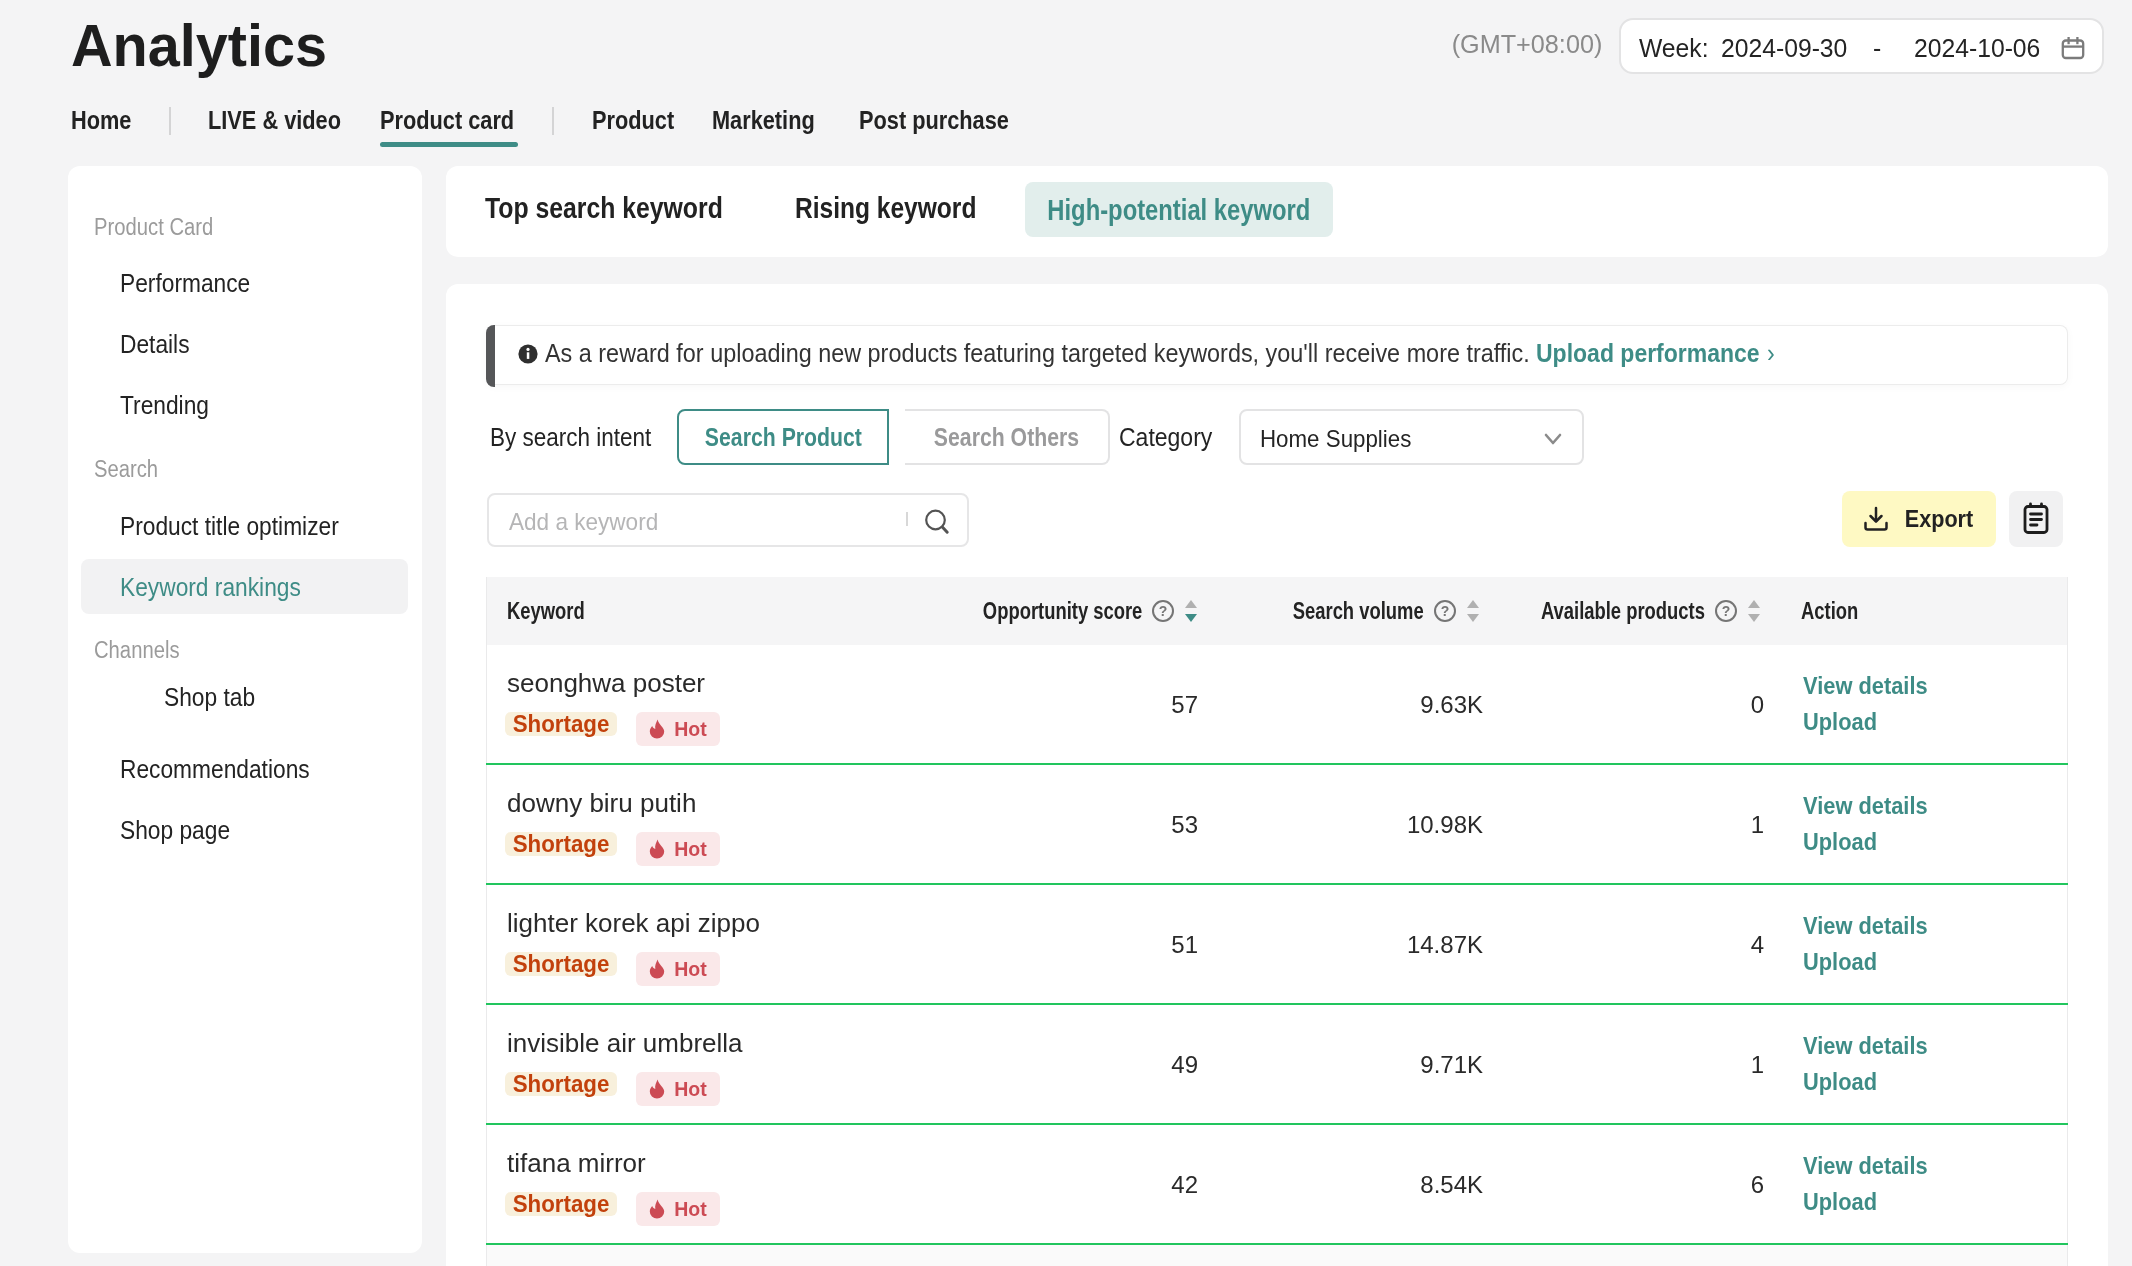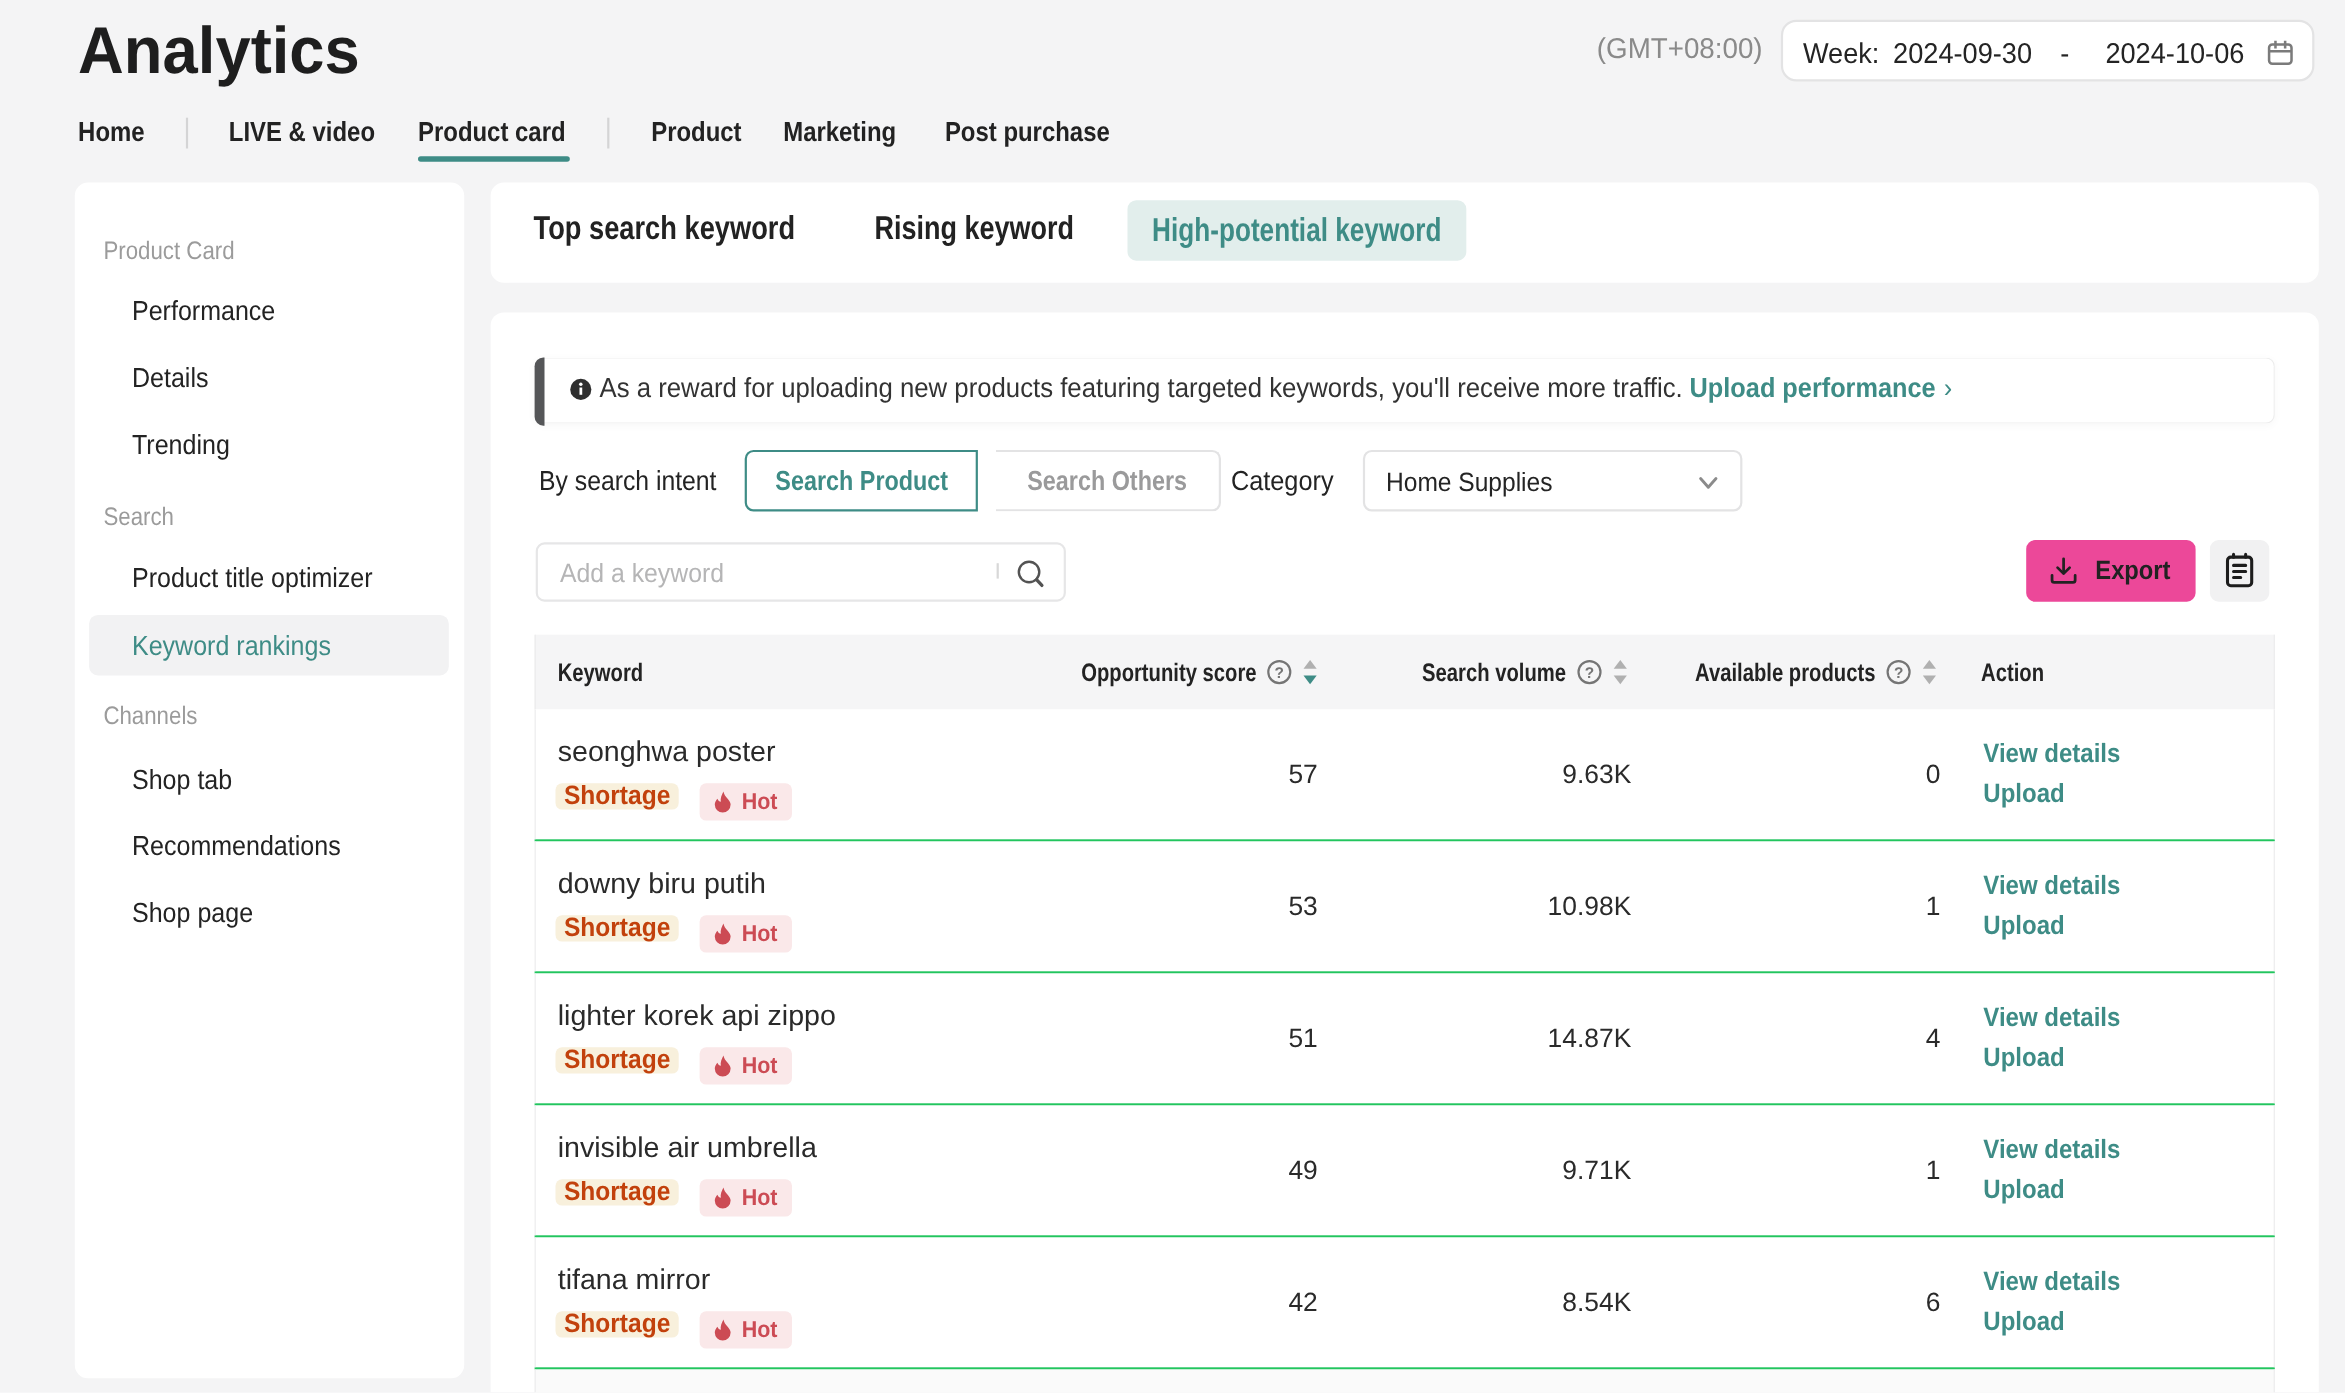--- a/index.html
+++ b/index.html
@@ -71,7 +71,7 @@
   .searchbox .ph { position:absolute; left:20px; top:14px; font-size:24px; line-height:26px; color:#b5b5b6; white-space:nowrap; transform:scaleX(.94); transform-origin:0 50%; }
   .searchbox .vline { position:absolute; left:417px; top:17px; width:2px; height:14px; background:#d8d8d8; }
   .searchbox svg { position:absolute; left:432px; top:10px; }
-  .btn-export { position:absolute; left:1396px; top:207px; width:154px; height:56px; background:#ec4899; border-radius:8px; display:flex; align-items:center; justify-content:center; font-size:24px; font-weight:700; color:#222; }
+  .btn-export { position:absolute; left:1396px; top:207px; width:154px; height:56px; background:#fef9c3; border-radius:8px; display:flex; align-items:center; justify-content:center; font-size:24px; font-weight:700; color:#222; }
   .btn-export svg { margin-right:10px; }
   .btn-export span { transform:scaleX(.9); }
   .btn-clip { position:absolute; left:1563px; top:207px; width:54px; height:56px; background:#f1f1f2; border-radius:8px; display:flex; align-items:center; justify-content:center; }

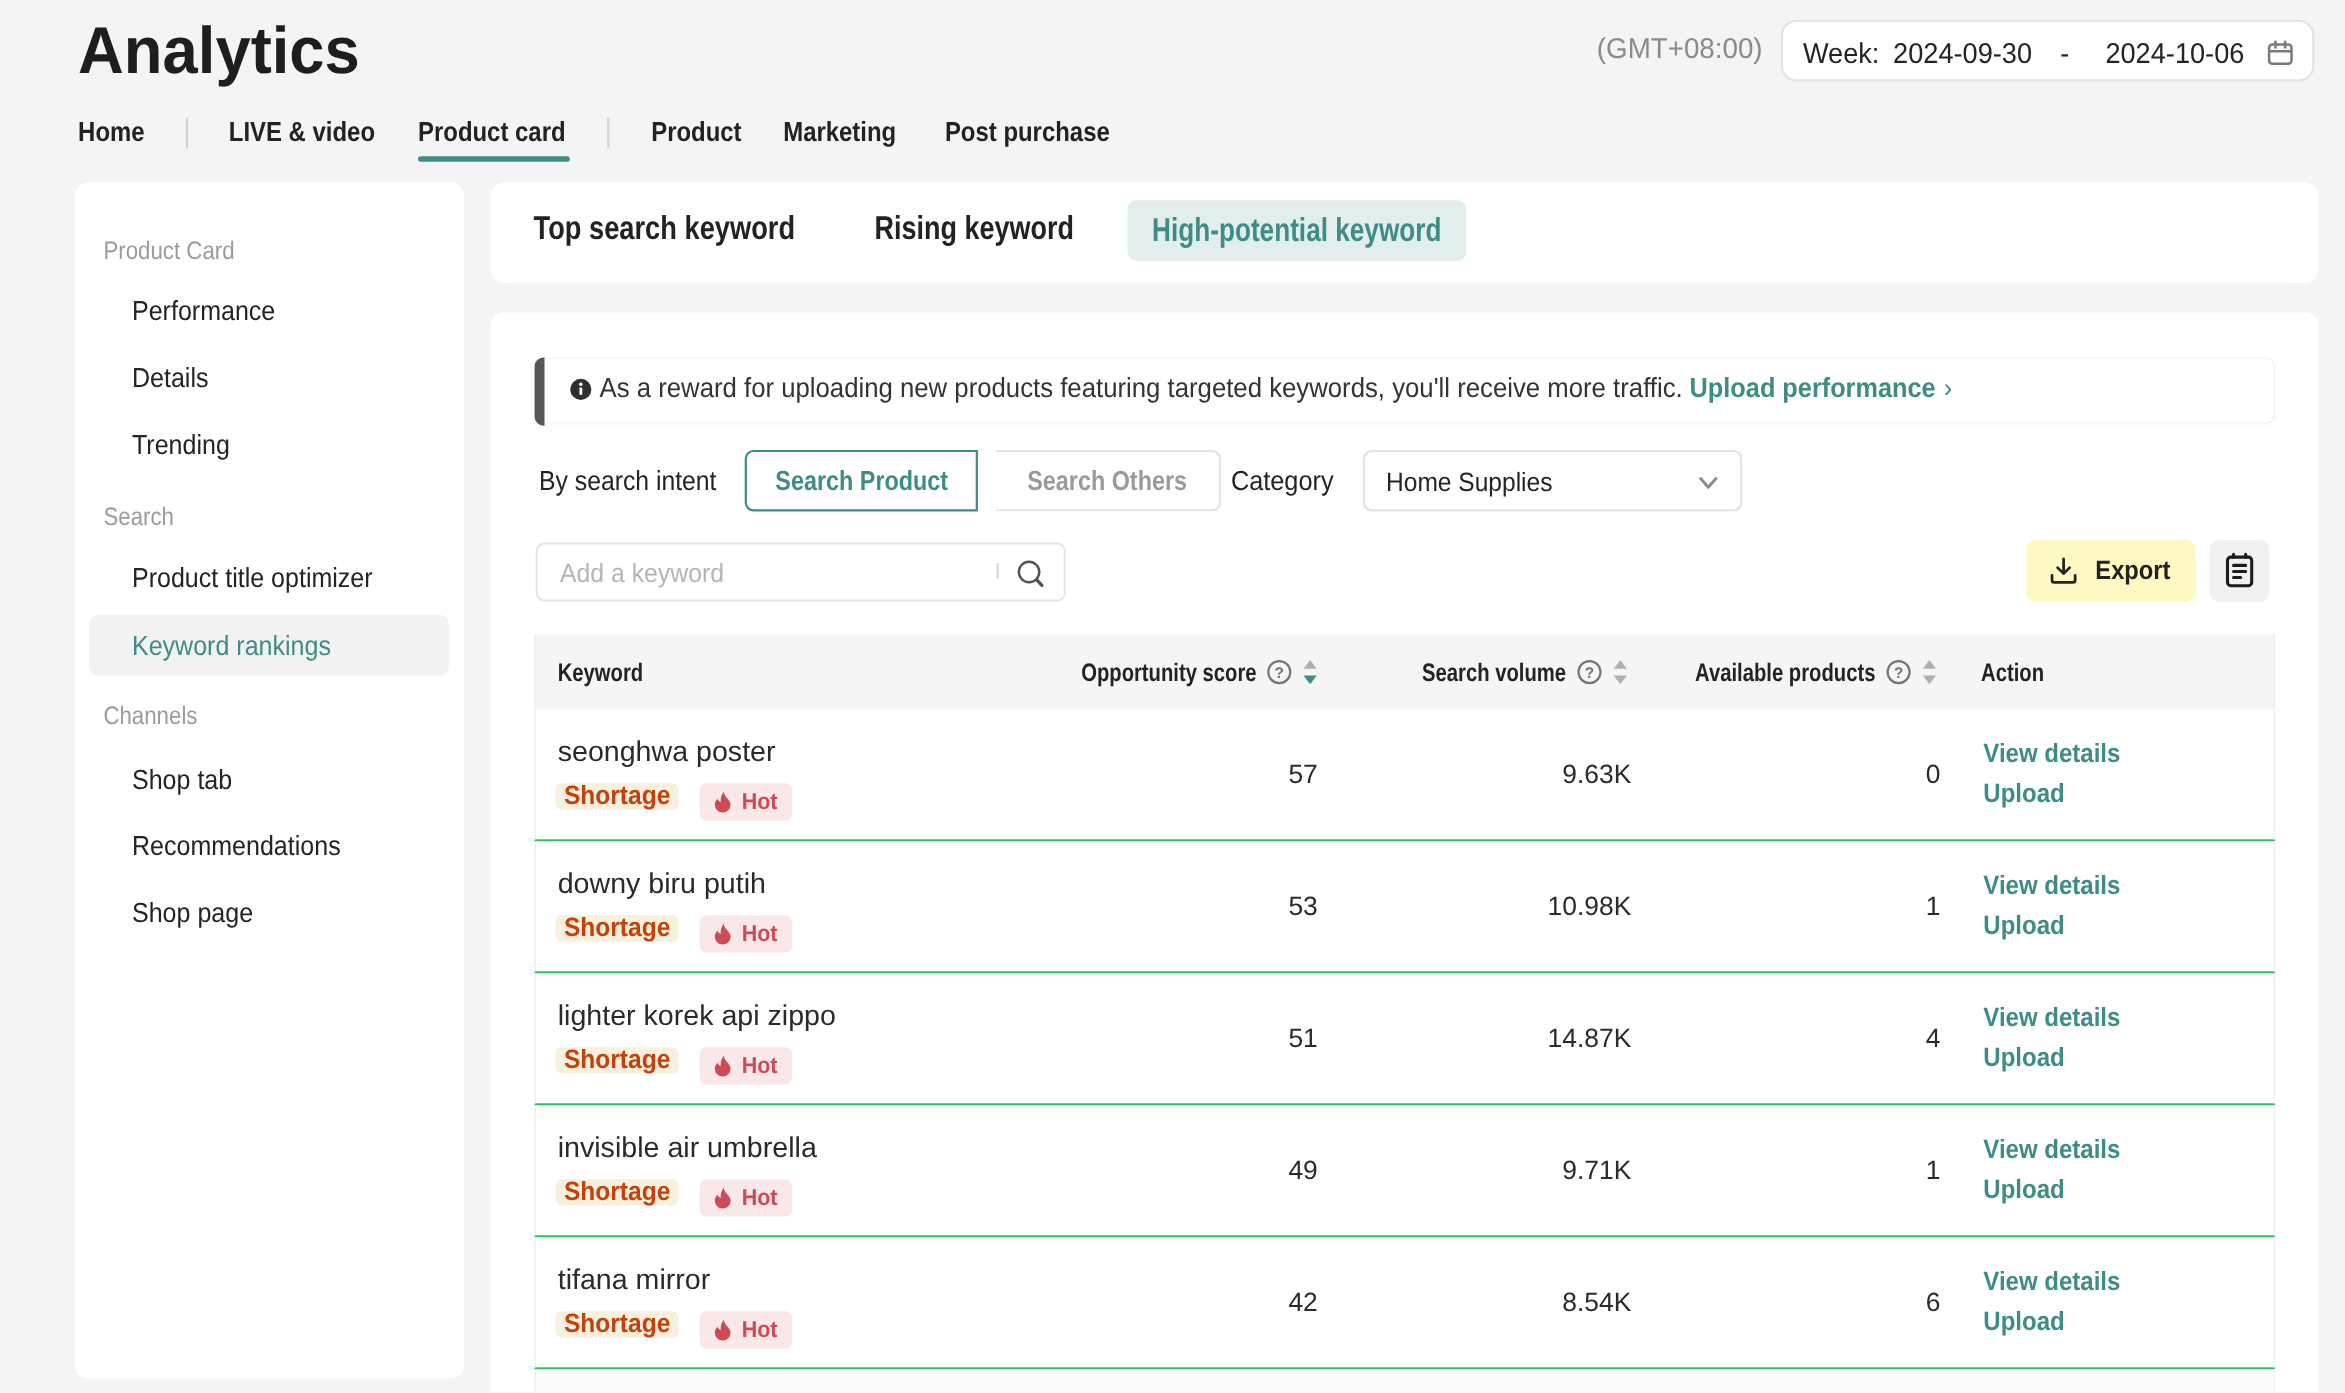--- a/index.html
+++ b/index.html
@@ -141,7 +141,7 @@
         <span>Keyword rankings</span>
       </div>
     <div class="side-label" style="top:468px;"><span class="sx">Channels</span></div>
-    <div class="side-item" style="top:527px;"><span class="sx">Shop tab</span></div>
+    <div class="side-item" style="top:515px;margin-left:44px;"><span class="sx">Shop tab</span></div>
     <div class="side-item" style="top:587px;"><span class="sx">Recommendations</span></div>
     <div class="side-item" style="top:648px;"><span class="sx">Shop page</span></div>
   </div>

